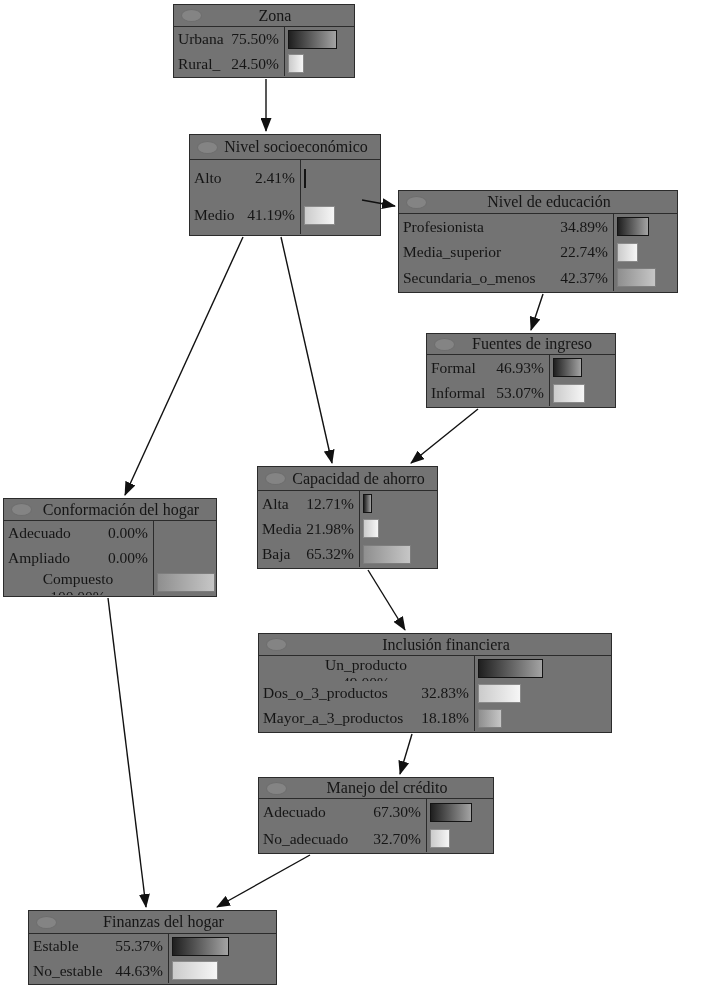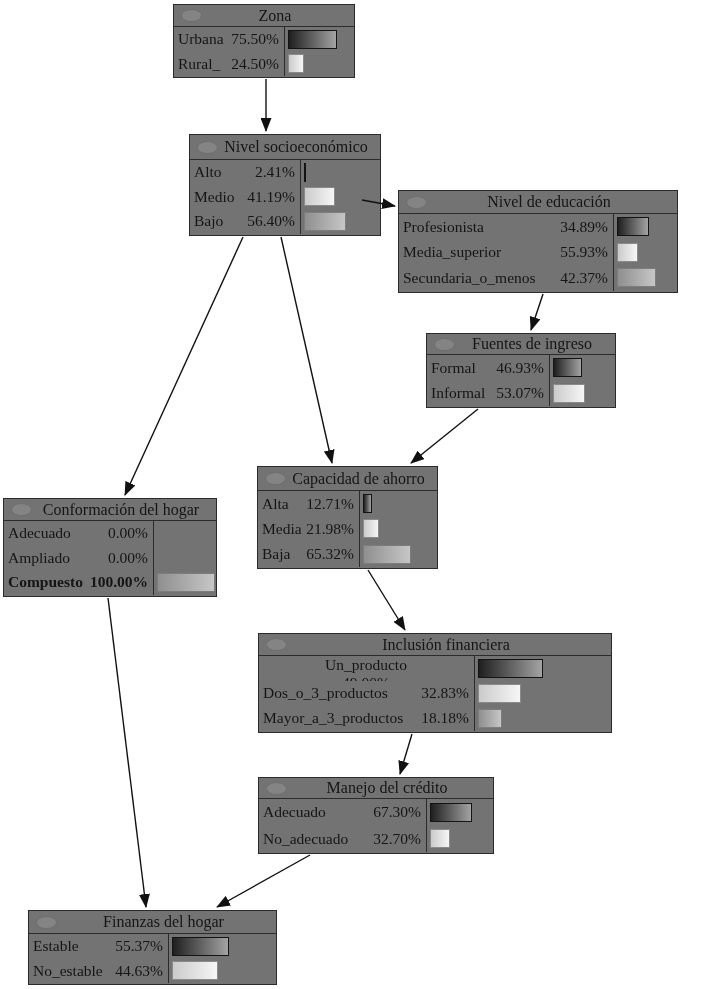--- a/index.html
+++ b/index.html
@@ -129,15 +129,6 @@
           </div>
           <div class="bar-cell">
             <div class="prob-bar light" style="width: 30.8925px;"></div>
-          </div>
-        </div>
-        <div class="node-row">
-          <div class="label-cell" style="width: 110px;">
-            <span>Bajo</span>
-            <span>56.40%</span>
-          </div>
-          <div class="bar-cell">
-            <div class="prob-bar mid" style="width: 42.3px;"></div>
           </div>
         </div>
       </div>

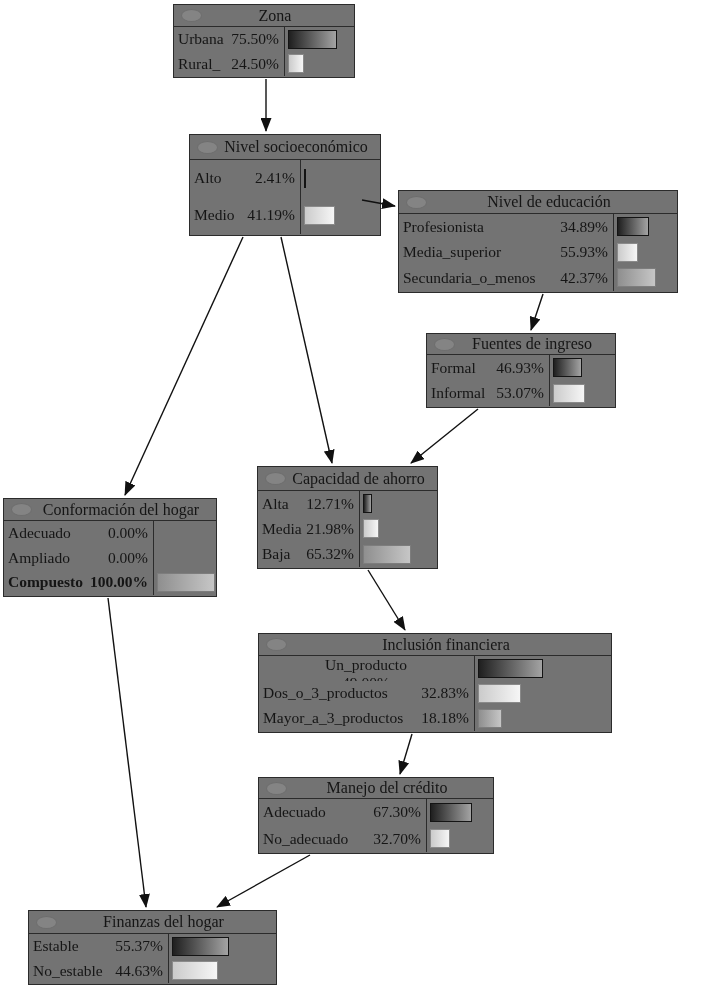--- a/index.html
+++ b/index.html
@@ -151,7 +151,7 @@
         <div class="node-row">
           <div class="label-cell" style="width: 214px;">
             <span>Media_superior</span>
-            <span>55.93%</span>
+            <span>22.74%</span>
           </div>
           <div class="bar-cell">
             <div class="prob-bar light" style="width: 20.9208px;"></div>

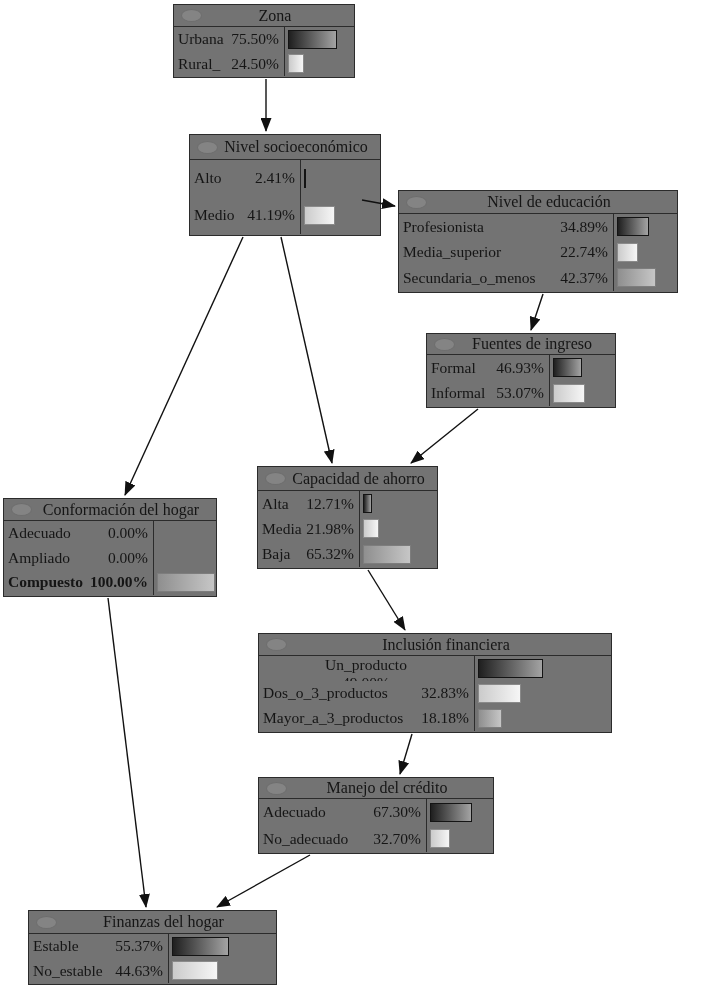--- a/index.html
+++ b/index.html
@@ -50,7 +50,7 @@
     white-space:nowrap;
     overflow:hidden;
   }
-  .label-cell.bold{font-weight:bold;}
+  .label-cell.bold{font-weight:normal;flex-direction:column;}
   .bar-cell{
     flex:1;
     border-left:1.6px solid #2b2b2b;

